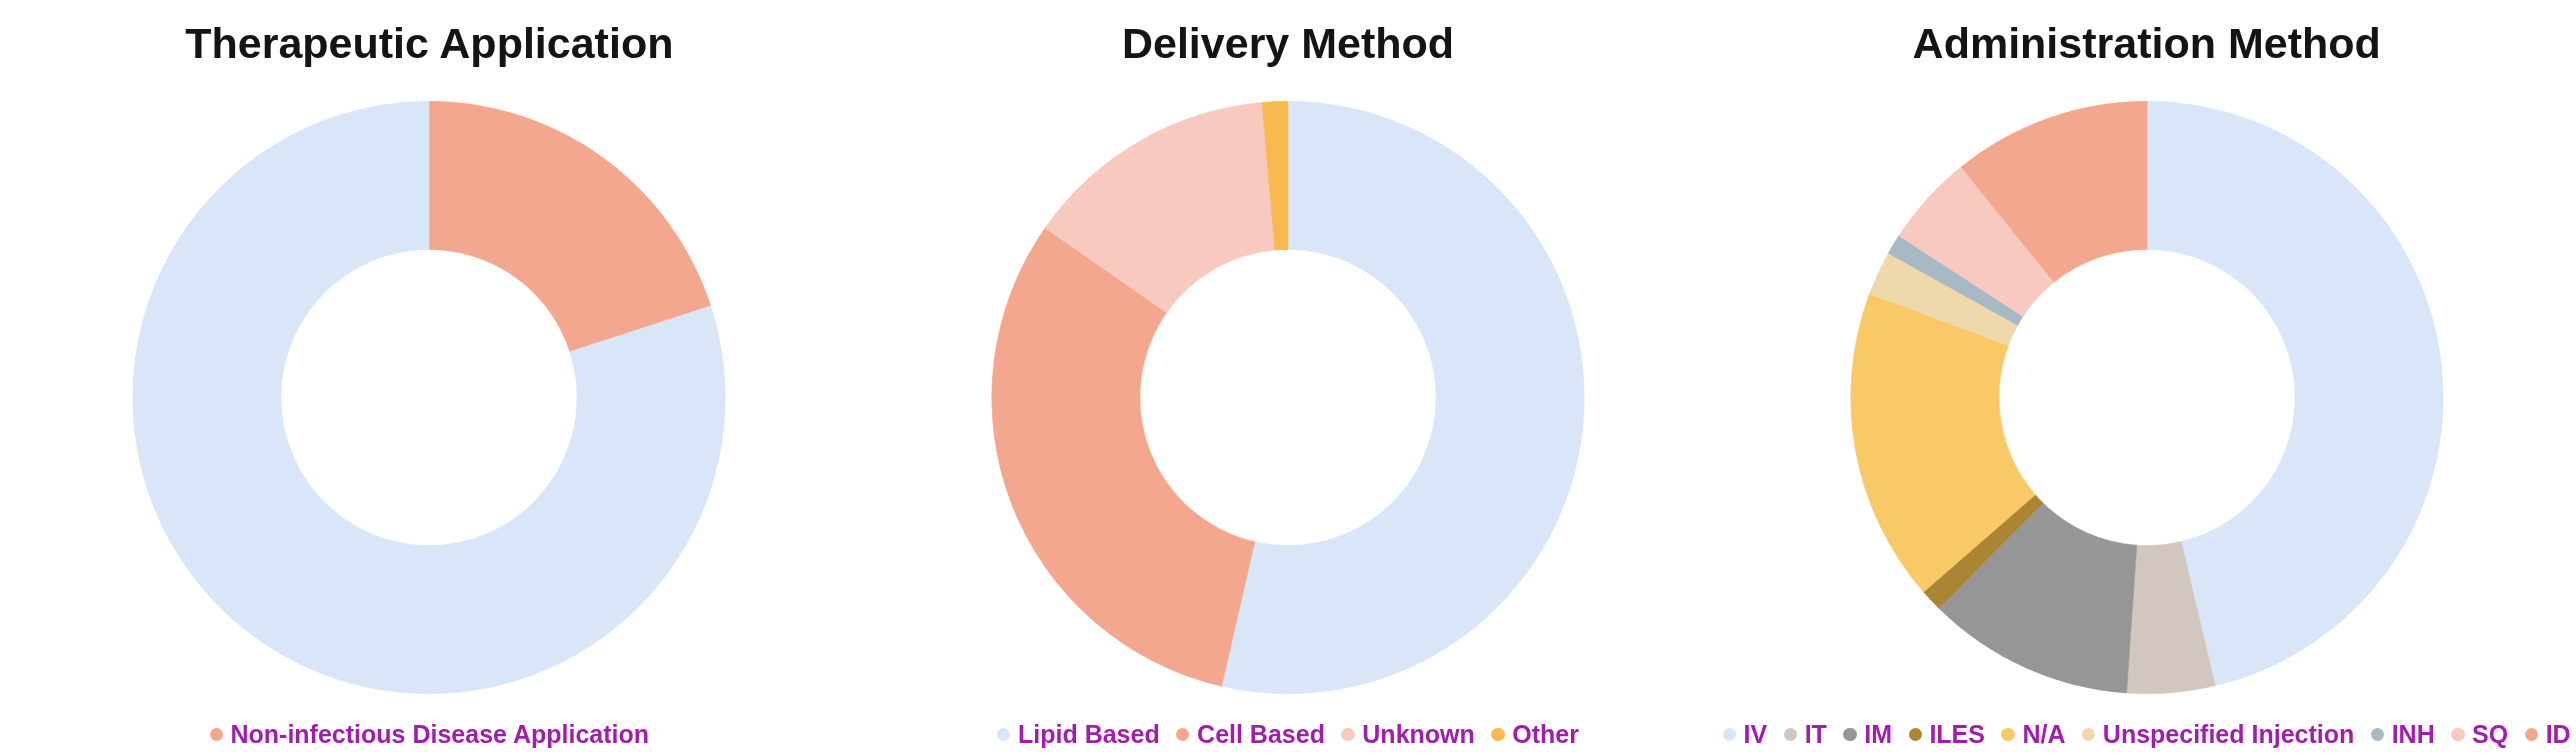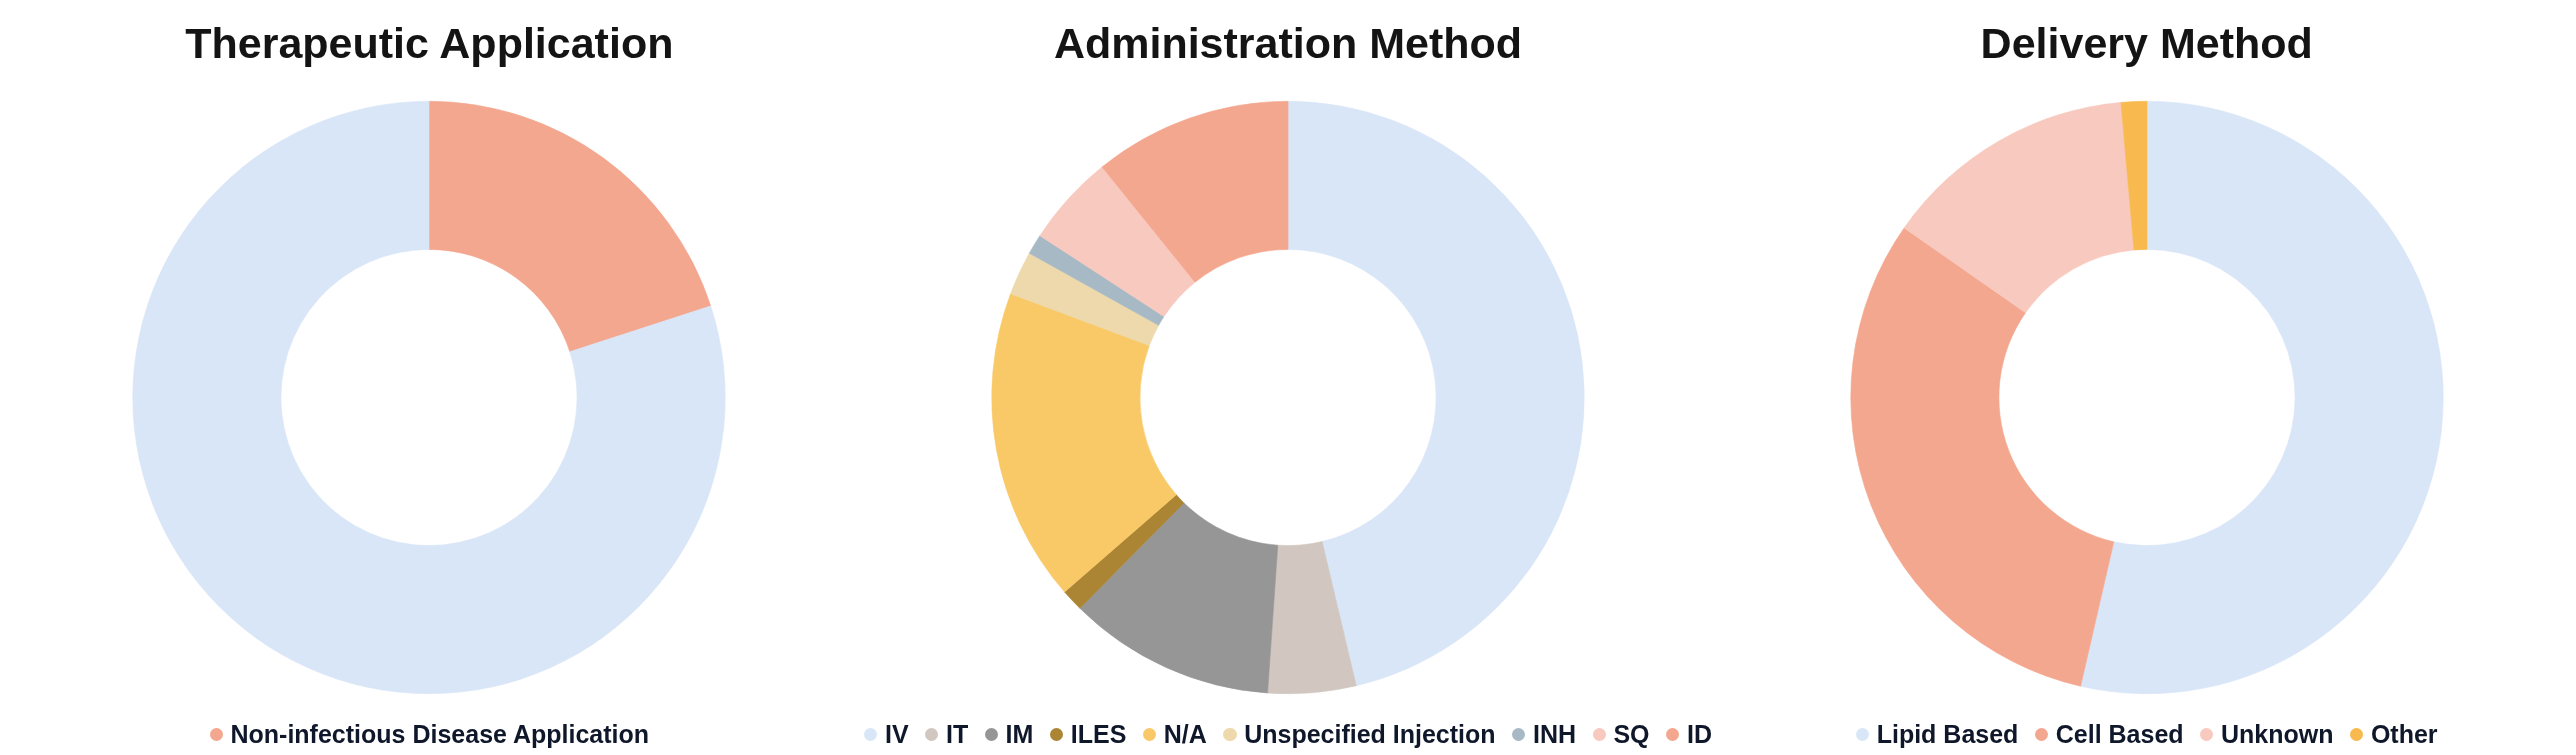--- a/index.html
+++ b/index.html
@@ -103,6 +103,36 @@
   </section>
 
   <section class="panel">
+    <h2 class="chart-title">Delivery Method</h2>
+    <div class="donut-wrap">
+      <svg class="donut" viewBox="0 0 960 960">
+          <path d="M 480.00 10.00 A 470 470 0 1 1 374.59 938.03 L 427.30 709.01 A 235 235 0 1 0 480.00 245.00 Z" fill="#d9e6f7" stroke="#d9e6f7" stroke-width="1"></path>
+          <path d="M 374.59 938.03 A 470 470 0 0 1 94.62 210.96 L 287.31 345.48 A 235 235 0 0 0 427.30 709.01 Z" fill="#f4a78f" stroke="#f4a78f" stroke-width="1"></path>
+          <path d="M 94.62 210.96 A 470 470 0 0 1 438.71 11.82 L 459.35 245.91 A 235 235 0 0 0 287.31 345.48 Z" fill="#f8c9bf" stroke="#f8c9bf" stroke-width="1"></path>
+          <path d="M 438.71 11.82 A 470 470 0 0 1 480.00 10.00 L 480.00 245.00 A 235 235 0 0 0 459.35 245.91 Z" fill="#f8b94e" stroke="#f8b94e" stroke-width="1"></path>
+        </svg>
+    </div>
+    <div class="legend">
+        <div class="legend-item">
+          <span class="legend-dot" style="background: rgb(217, 230, 247);"></span>
+          <span class="legend-label">Lipid Based</span>
+        </div>
+        <div class="legend-item">
+          <span class="legend-dot" style="background: rgb(244, 167, 143);"></span>
+          <span class="legend-label">Cell Based</span>
+        </div>
+        <div class="legend-item">
+          <span class="legend-dot" style="background: rgb(248, 201, 191);"></span>
+          <span class="legend-label">Unknown</span>
+        </div>
+        <div class="legend-item">
+          <span class="legend-dot" style="background: rgb(248, 185, 78);"></span>
+          <span class="legend-label">Other</span>
+        </div>
+      </div>
+  </section>
+
+  <section class="panel">
     <h2 class="chart-title">Administration Method</h2>
     <div class="donut-wrap">
       <svg class="donut" viewBox="0 0 960 960">
@@ -157,36 +187,6 @@
       </div>
   </section>
 
-  <section class="panel">
-    <h2 class="chart-title">Delivery Method</h2>
-    <div class="donut-wrap">
-      <svg class="donut" viewBox="0 0 960 960">
-          <path d="M 480.00 10.00 A 470 470 0 1 1 374.59 938.03 L 427.30 709.01 A 235 235 0 1 0 480.00 245.00 Z" fill="#d9e6f7" stroke="#d9e6f7" stroke-width="1"></path>
-          <path d="M 374.59 938.03 A 470 470 0 0 1 94.62 210.96 L 287.31 345.48 A 235 235 0 0 0 427.30 709.01 Z" fill="#f4a78f" stroke="#f4a78f" stroke-width="1"></path>
-          <path d="M 94.62 210.96 A 470 470 0 0 1 438.71 11.82 L 459.35 245.91 A 235 235 0 0 0 287.31 345.48 Z" fill="#f8c9bf" stroke="#f8c9bf" stroke-width="1"></path>
-          <path d="M 438.71 11.82 A 470 470 0 0 1 480.00 10.00 L 480.00 245.00 A 235 235 0 0 0 459.35 245.91 Z" fill="#f8b94e" stroke="#f8b94e" stroke-width="1"></path>
-        </svg>
-    </div>
-    <div class="legend">
-        <div class="legend-item">
-          <span class="legend-dot" style="background: rgb(217, 230, 247);"></span>
-          <span class="legend-label">Lipid Based</span>
-        </div>
-        <div class="legend-item">
-          <span class="legend-dot" style="background: rgb(244, 167, 143);"></span>
-          <span class="legend-label">Cell Based</span>
-        </div>
-        <div class="legend-item">
-          <span class="legend-dot" style="background: rgb(248, 201, 191);"></span>
-          <span class="legend-label">Unknown</span>
-        </div>
-        <div class="legend-item">
-          <span class="legend-dot" style="background: rgb(248, 185, 78);"></span>
-          <span class="legend-label">Other</span>
-        </div>
-      </div>
-  </section>
-
 </div>
 
 

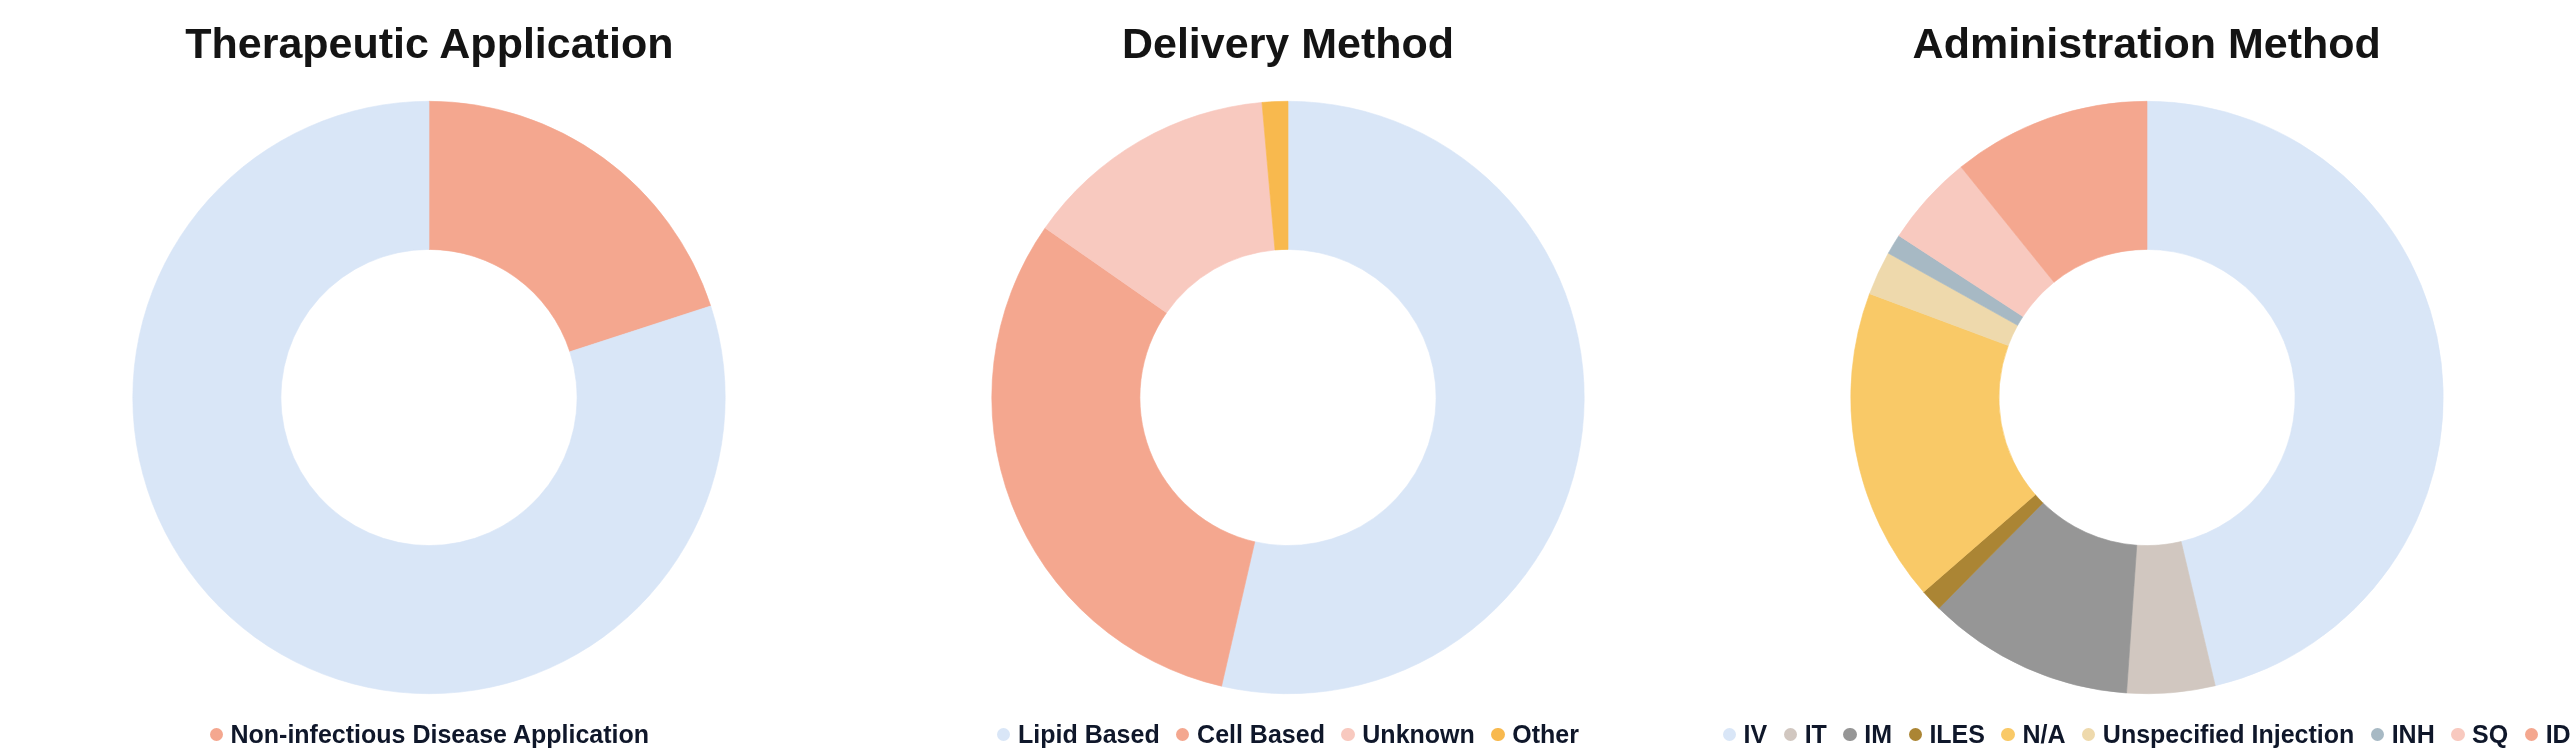--- a/index.html
+++ b/index.html
@@ -77,7 +77,7 @@
   .legend-label {
     font-weight: 700;
     font-size: 25px;
-    color: #0f172a;
+    color: #a21caf;
     font-family: "Liberation Sans", sans-serif;
   }
 </style>

